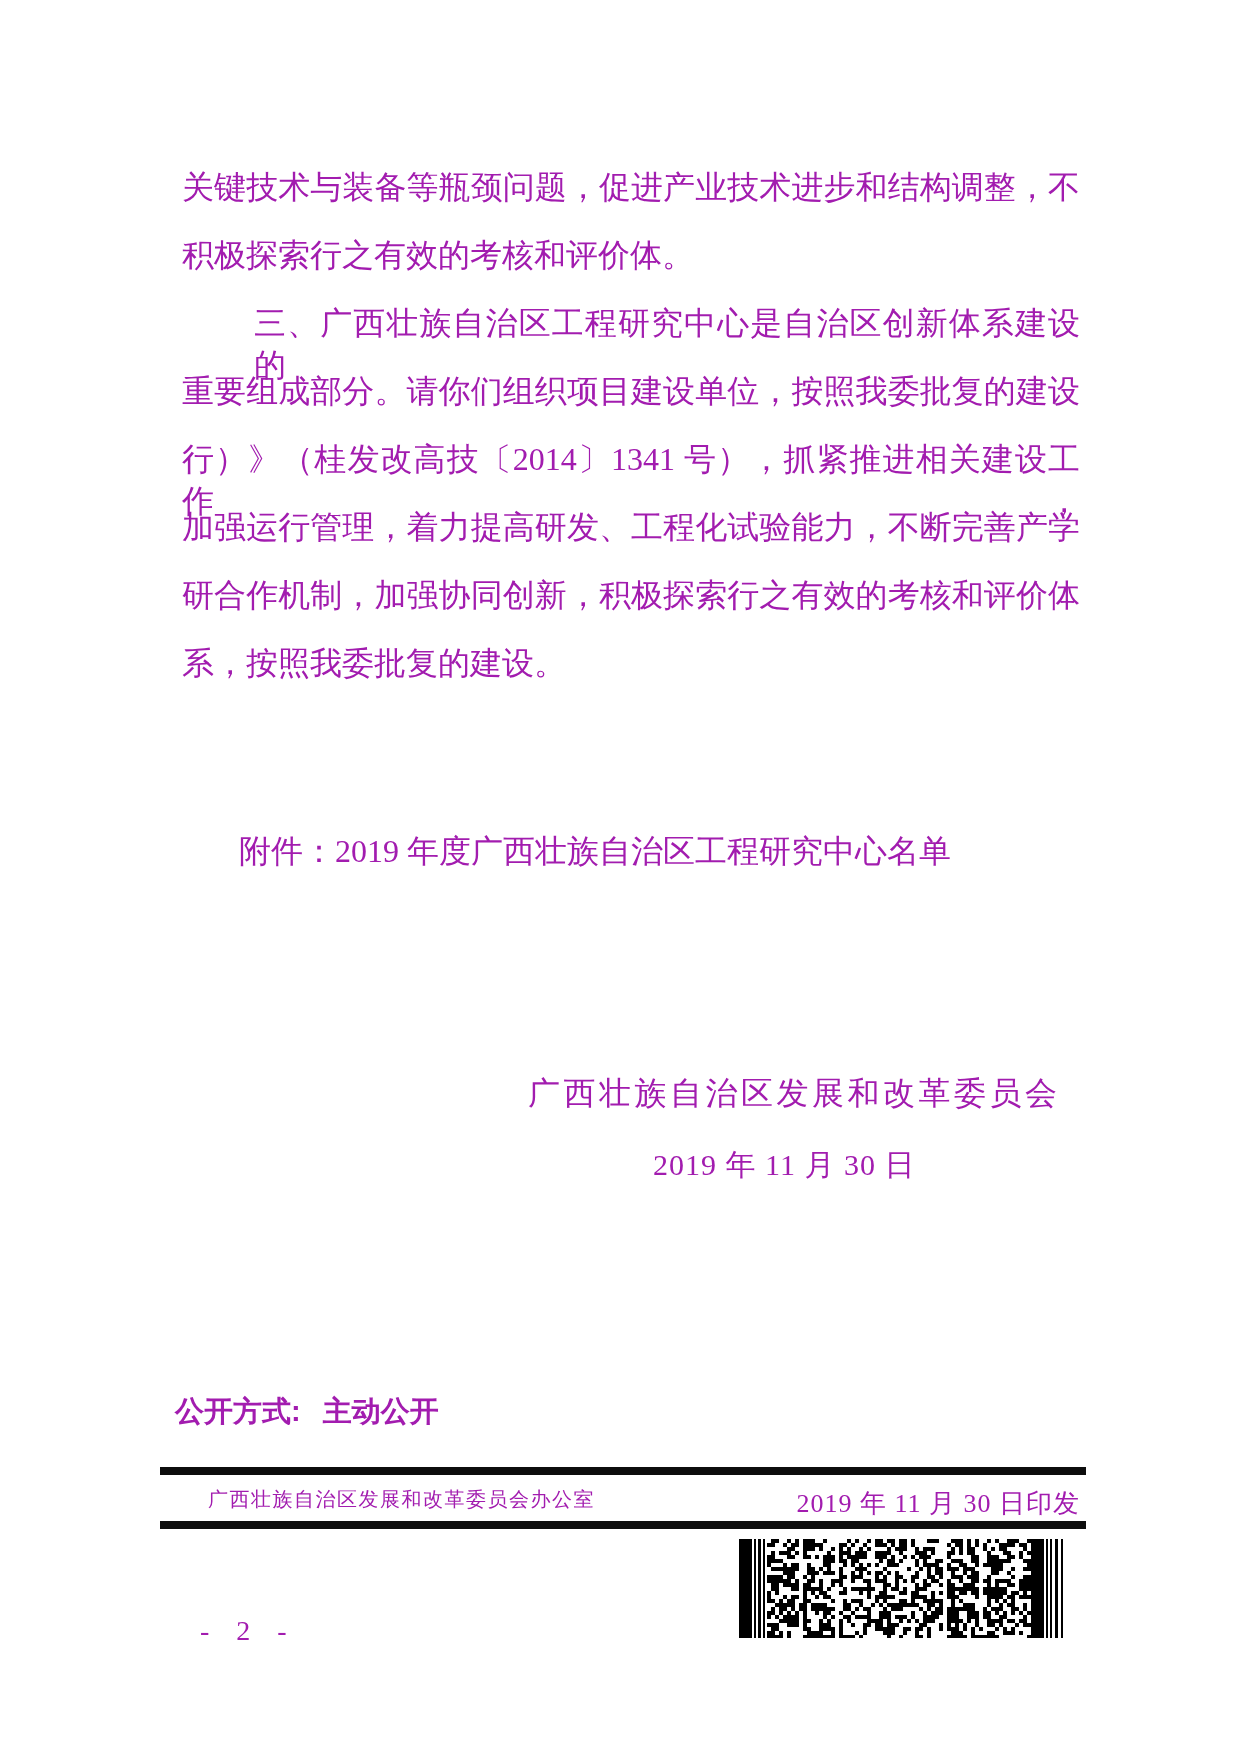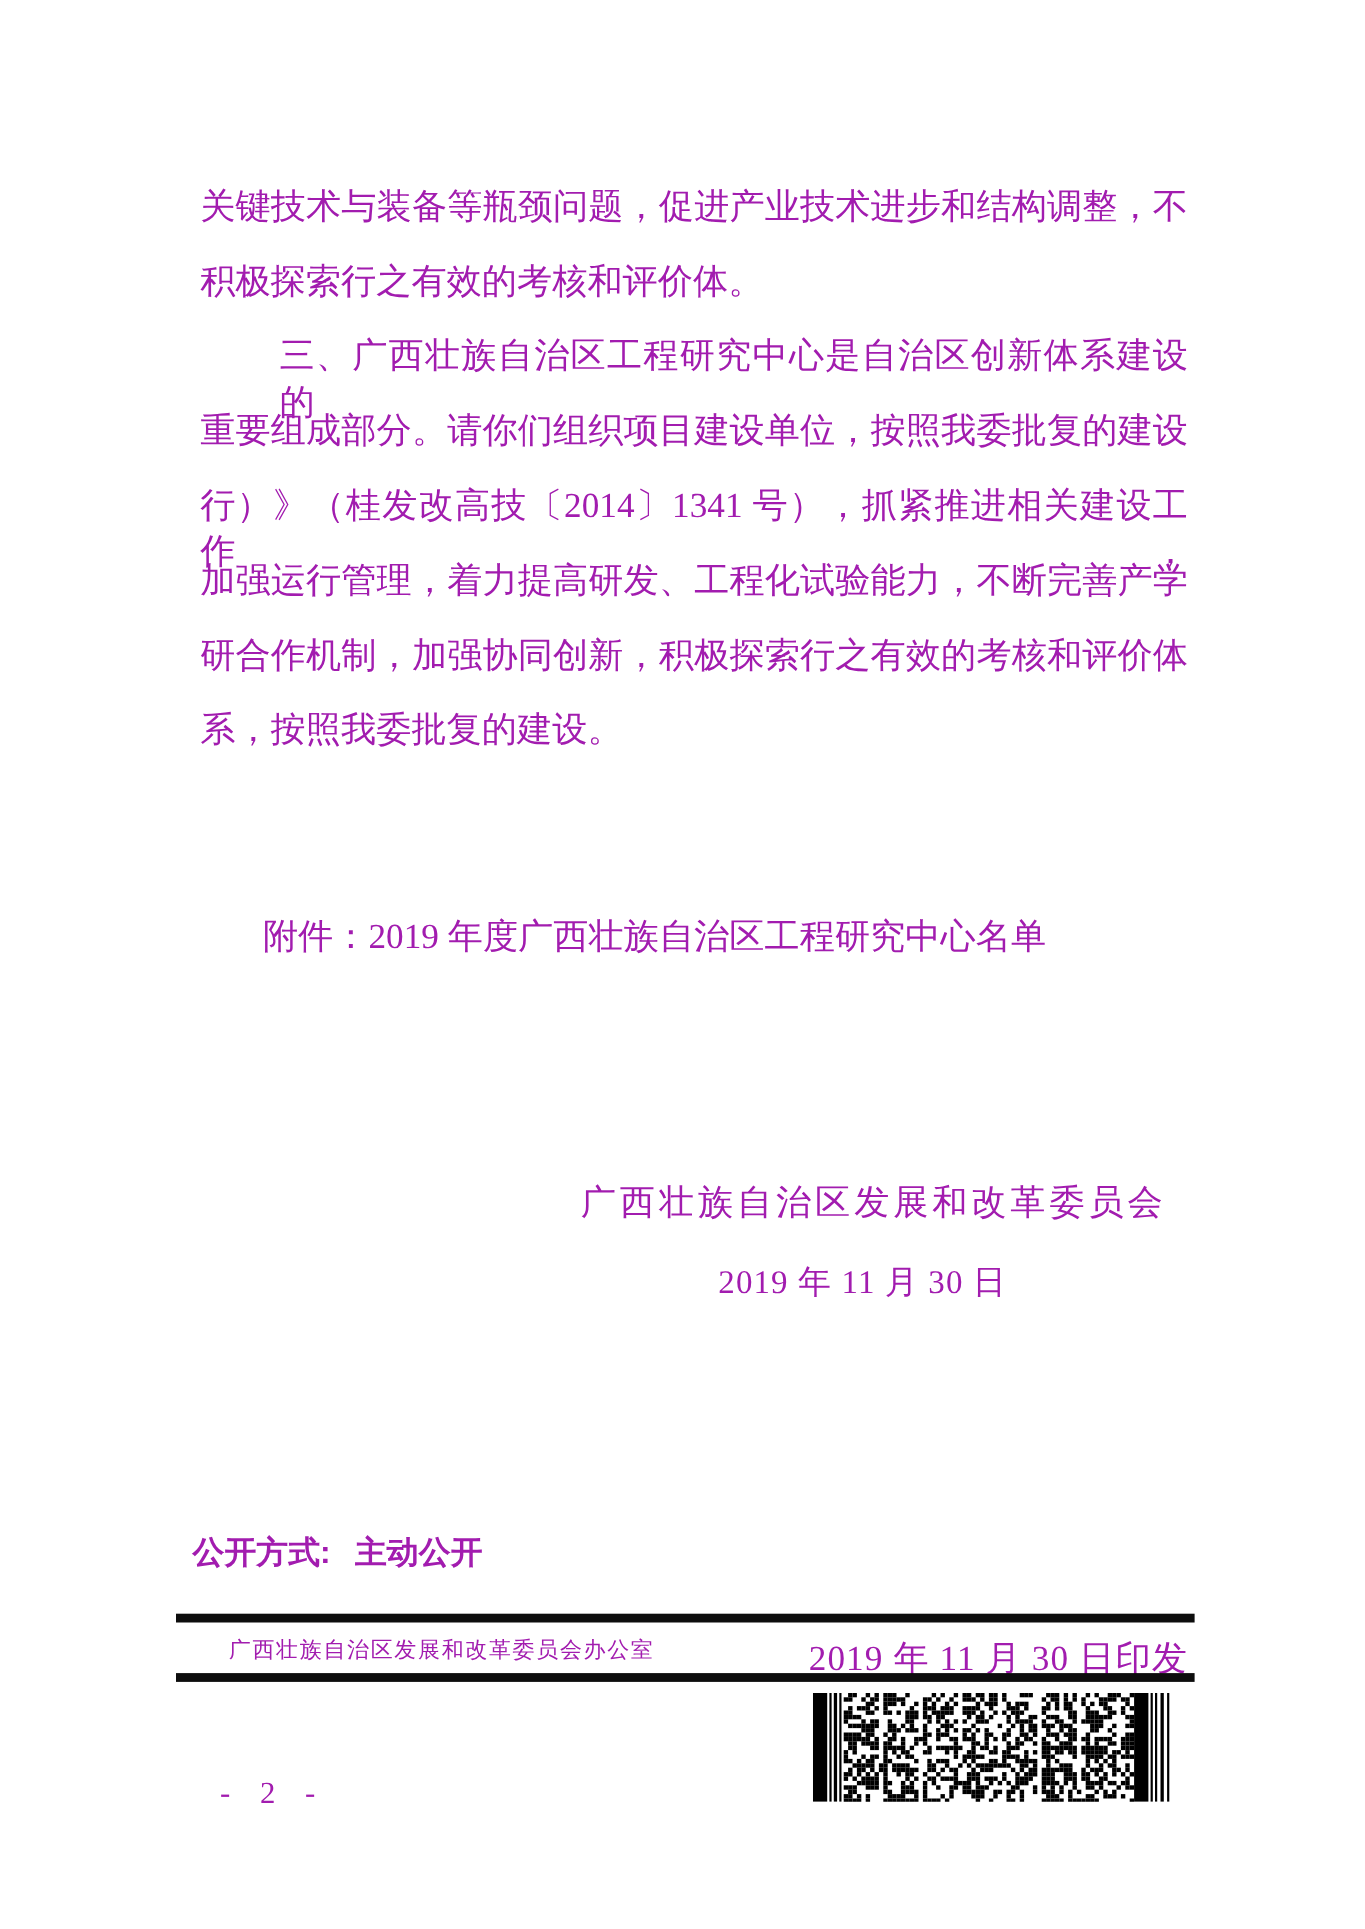--- a/index.html
+++ b/index.html
@@ -100,7 +100,7 @@
     position: absolute;
     top: 1486px;
     right: 161px;
-    font-size: 32px;
+    font-size: 26px;
     letter-spacing: 1px;
     white-space: nowrap;
   }

